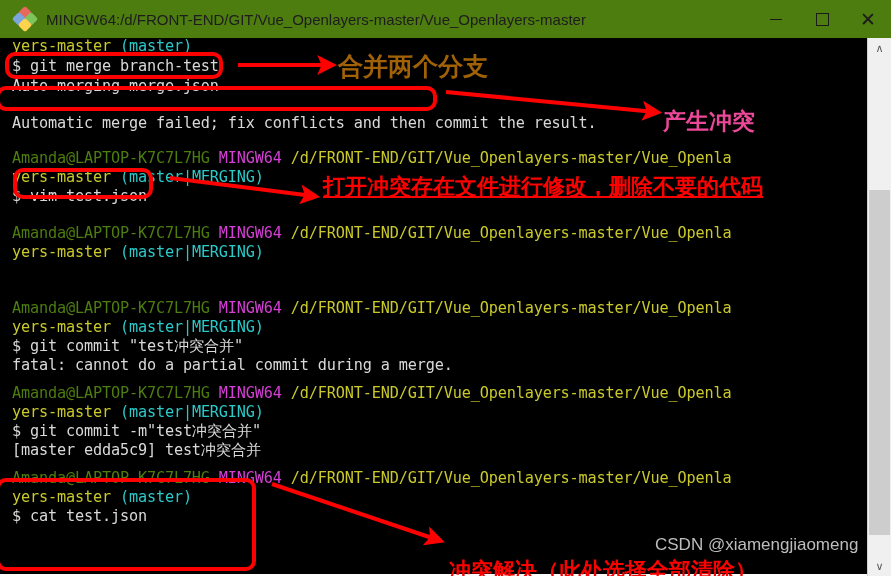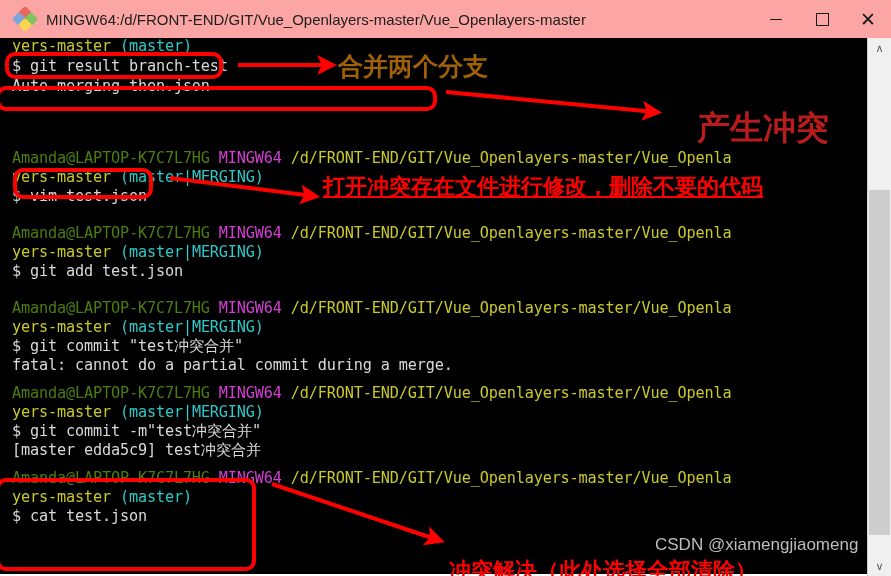--- a/index.html
+++ b/index.html
@@ -13,7 +13,7 @@
   
   .titlebar{
     position:absolute;left:0;top:0;width:891px;height:38px;
-    background:#fca5a5;
+    background:#4d7c0f;
     border-bottom:6px solid #ec4899;
     display:flex;align-items:center;
   }

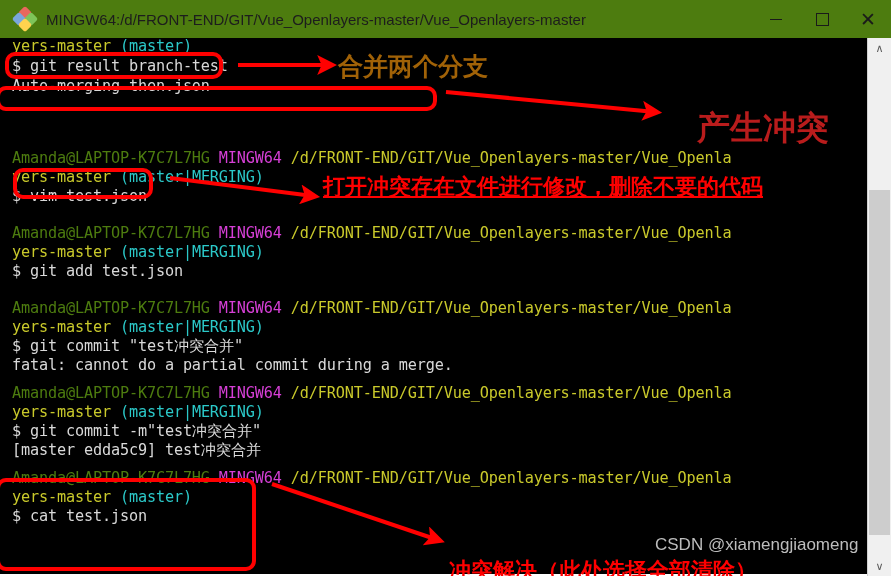--- a/index.html
+++ b/index.html
@@ -117,7 +117,7 @@
 
   <div class="term" id="term">
       <div class="termline" style="top: 0px;"><span class="c-path">yers-master </span><span class="c-branch">(master)</span></div>
-      <div class="termline" style="top: 20px;"><span class="c-white">$ git result branch-test</span></div>
+      <div class="termline" style="top: 20px;"><span class="c-white">$ git merge branch-test</span></div>
       <div class="termline" style="top: 40px;"><span class="c-white">Auto-merging then.json</span></div>
       <div class="termline" style="top: 112px;"><span class="c-user">Amanda@LAPTOP-K7C7L7HG </span><span class="c-host">MINGW64 </span><span class="c-path">/d/FRONT-END/GIT/Vue_Openlayers-master/Vue_Openla</span></div>
       <div class="termline" style="top: 131px;"><span class="c-path">yers-master </span><span class="c-branch">(master|MERGING)</span></div>

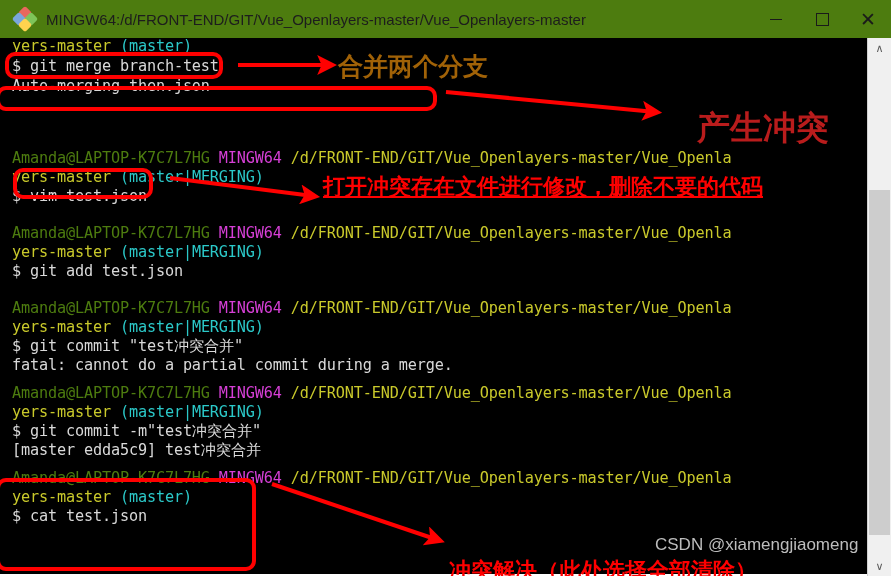--- a/index.html
+++ b/index.html
@@ -118,7 +118,7 @@
   <div class="term" id="term">
       <div class="termline" style="top: 0px;"><span class="c-path">yers-master </span><span class="c-branch">(master)</span></div>
       <div class="termline" style="top: 20px;"><span class="c-white">$ git merge branch-test</span></div>
-      <div class="termline" style="top: 40px;"><span class="c-white">Auto-merging then.json</span></div>
+      <div class="termline" style="top: 40px;"><span class="c-white">Auto-merging merge.json</span></div>
       <div class="termline" style="top: 112px;"><span class="c-user">Amanda@LAPTOP-K7C7L7HG </span><span class="c-host">MINGW64 </span><span class="c-path">/d/FRONT-END/GIT/Vue_Openlayers-master/Vue_Openla</span></div>
       <div class="termline" style="top: 131px;"><span class="c-path">yers-master </span><span class="c-branch">(master|MERGING)</span></div>
       <div class="termline" style="top: 150px;"><span class="c-white">$ vim test.json</span></div>

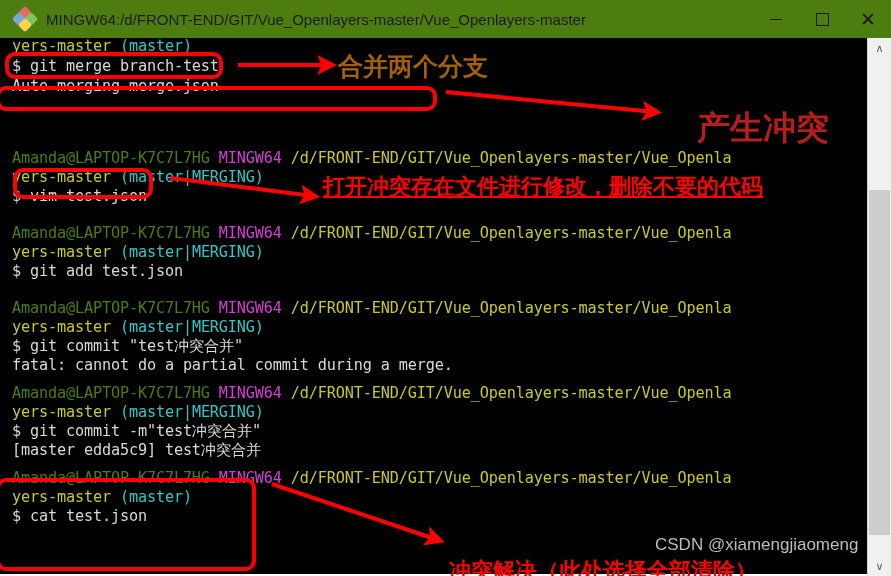--- a/index.html
+++ b/index.html
@@ -119,6 +119,7 @@
       <div class="termline" style="top: 0px;"><span class="c-path">yers-master </span><span class="c-branch">(master)</span></div>
       <div class="termline" style="top: 20px;"><span class="c-white">$ git merge branch-test</span></div>
       <div class="termline" style="top: 40px;"><span class="c-white">Auto-merging merge.json</span></div>
+      <div class="termline" style="top: 77px;"><span class="c-white">Automatic merge failed; fix conflicts and then commit the result.</span></div>
       <div class="termline" style="top: 112px;"><span class="c-user">Amanda@LAPTOP-K7C7L7HG </span><span class="c-host">MINGW64 </span><span class="c-path">/d/FRONT-END/GIT/Vue_Openlayers-master/Vue_Openla</span></div>
       <div class="termline" style="top: 131px;"><span class="c-path">yers-master </span><span class="c-branch">(master|MERGING)</span></div>
       <div class="termline" style="top: 150px;"><span class="c-white">$ vim test.json</span></div>

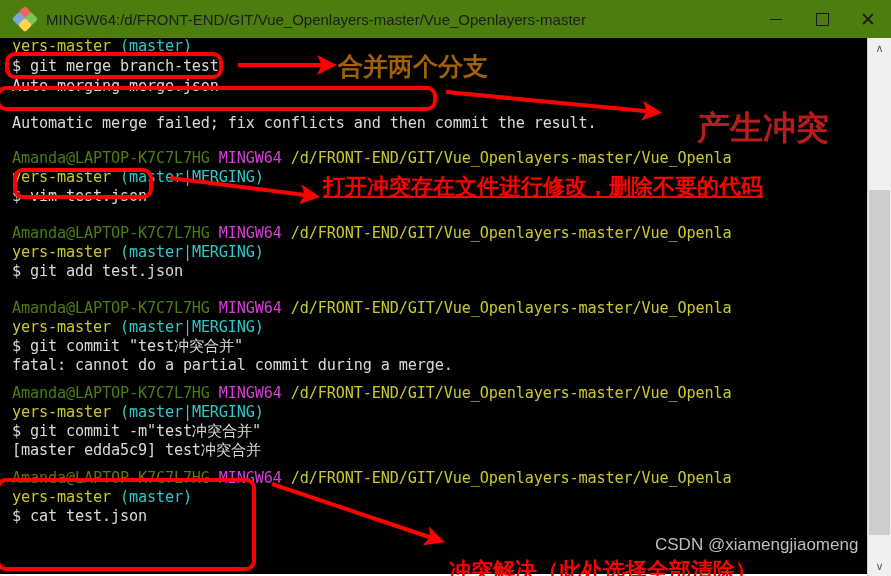--- a/index.html
+++ b/index.html
@@ -162,7 +162,7 @@
       <div class="box" style="left: 13px; top: 168px; width: 140px; height: 31px; border-color: rgb(255, 0, 0);"></div>
       <div class="box" style="left: -4px; top: 478px; width: 260px; height: 93px; border-color: rgb(255, 0, 0);"></div>
       <div class="cn" style="left: 338px; top: 50px; font-size: 25px; color: #a16207;">合并两个分支</div>
-      <div class="cn" style="left: 663px; top: 106px; font-size: 33px; color: #b91c1c; margin-left: 34px;">产生冲突</div>
+      <div class="cn" style="left: 663px; top: 106px; font-size: 23px; color: #ec4899;">产生冲突</div>
       <div class="cn" style="left: 323px; top: 172px; font-size: 22px; color: rgb(255, 0, 0); text-decoration: underline;">打开冲突存在文件进行修改，删除不要的代码</div>
       <div class="cn" style="left: 449px; top: 528px; font-size: 22px; color: rgb(255, 0, 0); margin-top: 28px;">冲突解决（此处选择全部清除）</div>
     </div>

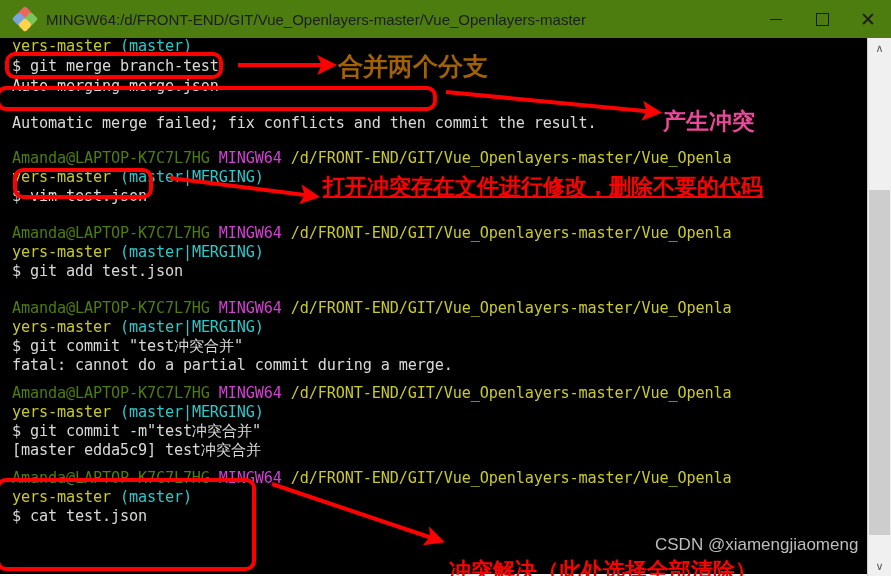--- a/index.html
+++ b/index.html
@@ -125,7 +125,6 @@
       <div class="termline" style="top: 150px;"><span class="c-white">$ vim test.json</span></div>
       <div class="termline" style="top: 187px;"><span class="c-user">Amanda@LAPTOP-K7C7L7HG </span><span class="c-host">MINGW64 </span><span class="c-path">/d/FRONT-END/GIT/Vue_Openlayers-master/Vue_Openla</span></div>
       <div class="termline" style="top: 206px;"><span class="c-path">yers-master </span><span class="c-branch">(master|MERGING)</span></div>
-      <div class="termline" style="top: 225px;"><span class="c-white">$ git add test.json</span></div>
       <div class="termline" style="top: 262px;"><span class="c-user">Amanda@LAPTOP-K7C7L7HG </span><span class="c-host">MINGW64 </span><span class="c-path">/d/FRONT-END/GIT/Vue_Openlayers-master/Vue_Openla</span></div>
       <div class="termline" style="top: 281px;"><span class="c-path">yers-master </span><span class="c-branch">(master|MERGING)</span></div>
       <div class="termline" style="top: 300px;"><span class="c-white">$ git commit "test冲突合并"</span></div>

